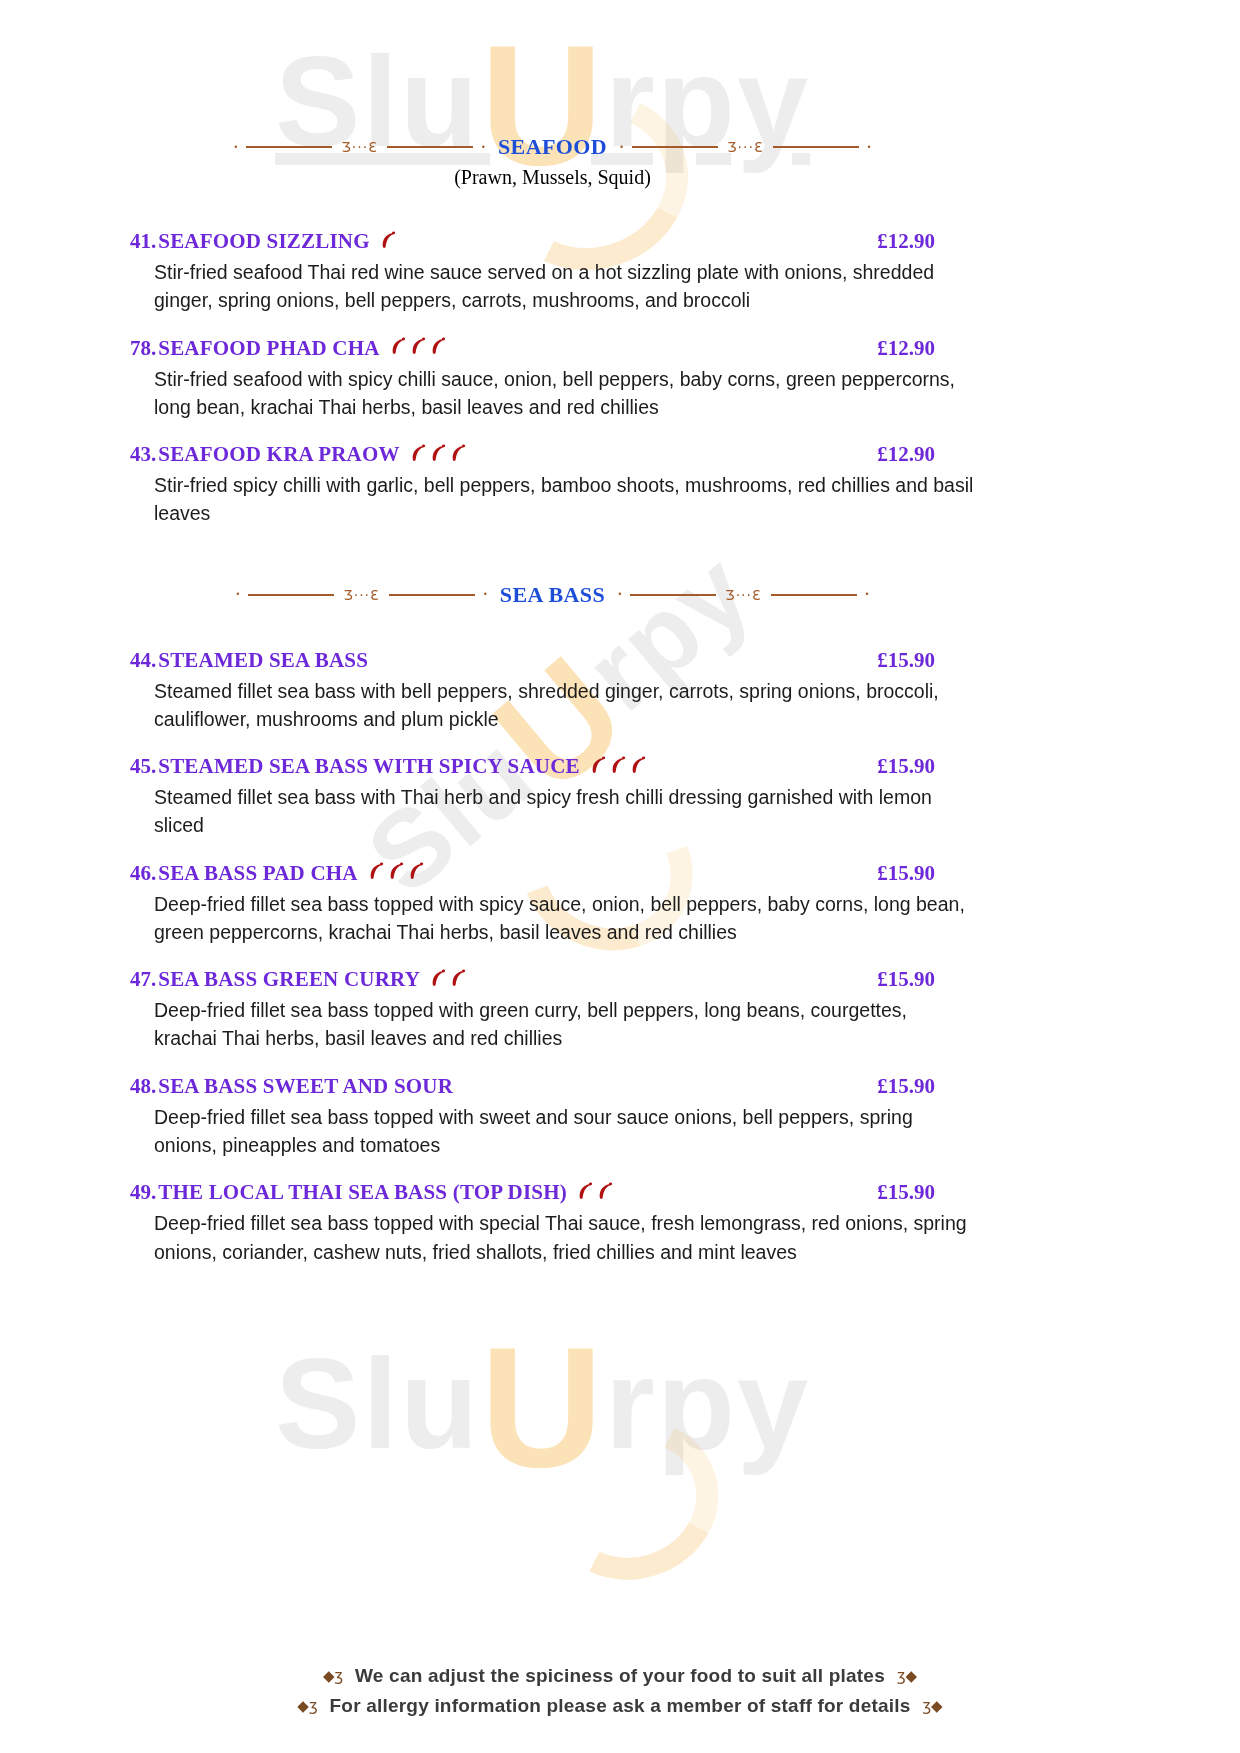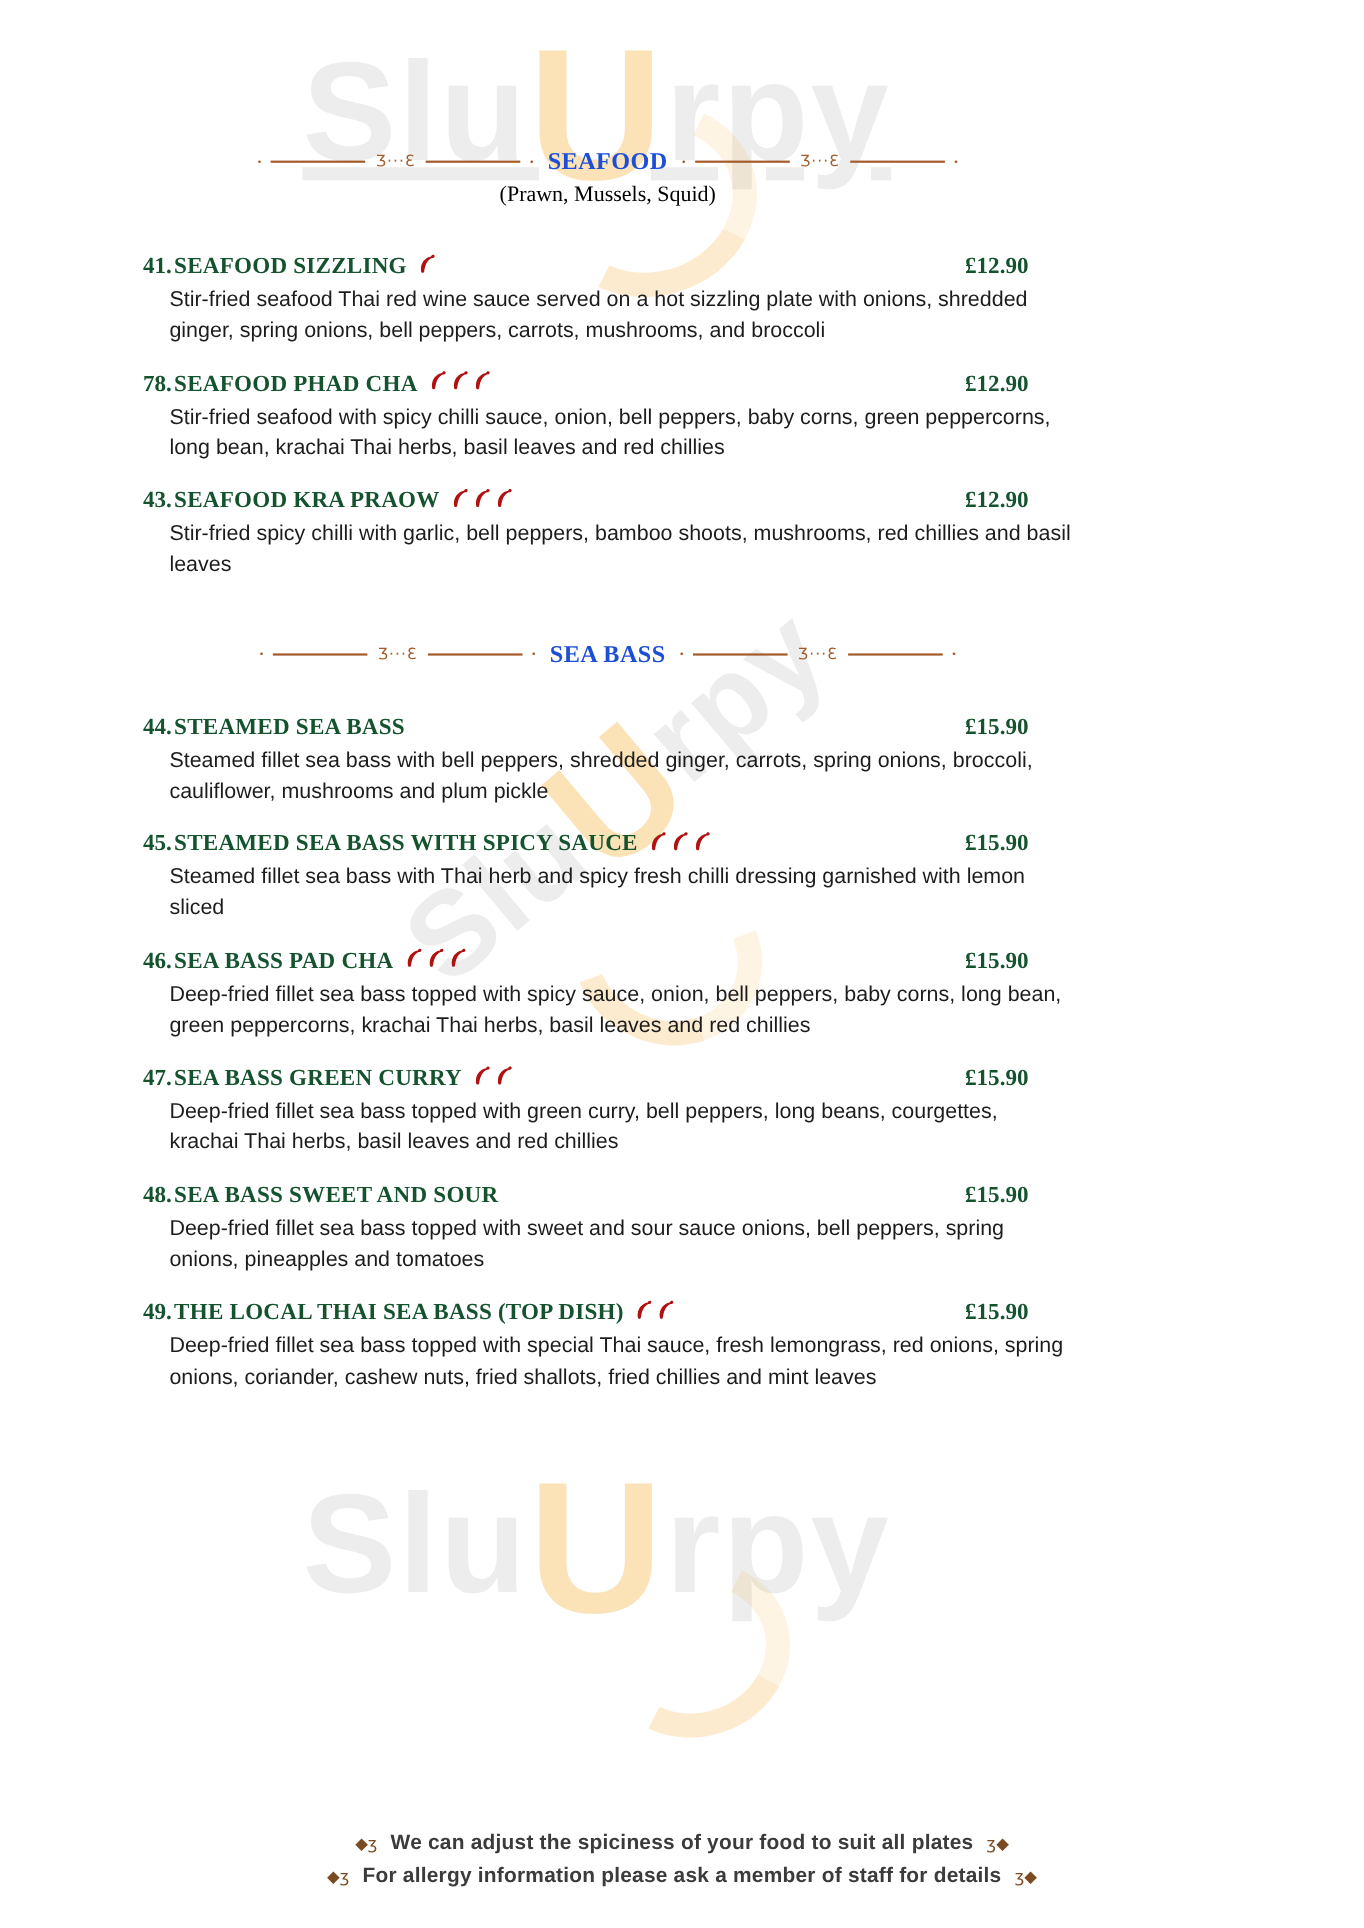--- a/index.html
+++ b/index.html
@@ -99,7 +99,7 @@
     font-family:"Liberation Serif", serif;
     font-weight:bold;
     font-size:21px;
-    color:#14532d;
+    color:#6d28d9;
   }
   .item-name { margin-left:2px; letter-spacing:0.2px; }
   .item-price { margin-left:auto;text-align:right; }

